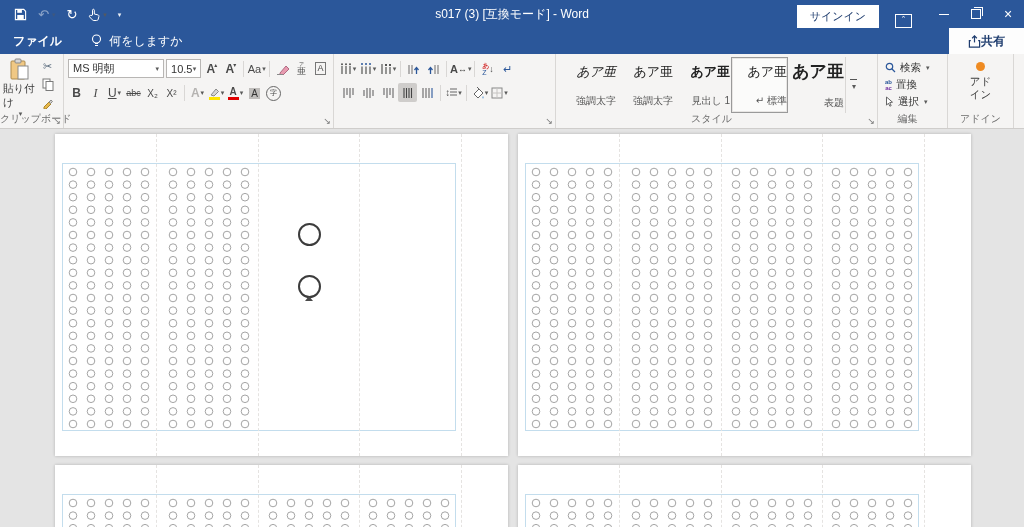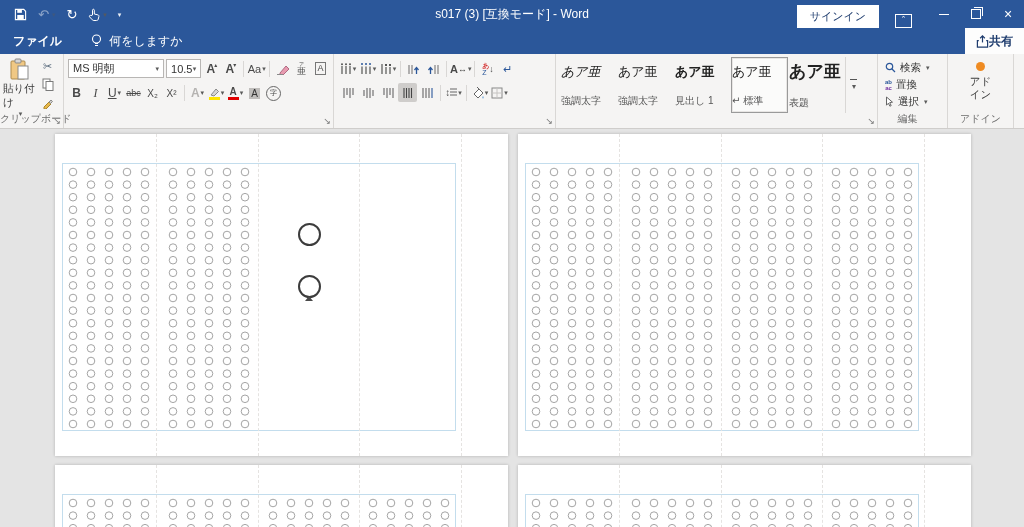--- a/index.html
+++ b/index.html
@@ -28,7 +28,7 @@
   .tab.active{background:#f5f4f3;color:#2b579a}
   .tellme{display:flex;align-items:center;gap:7px;margin-left:16px;font-size:12px}
   .share-btn{margin-left:auto;background:#fdfdfd;color:#1e3c6e;display:flex;align-items:center;
-             padding:0 11px;font-size:12px;font-weight:bold}
+             padding:0 19px;font-size:12px;font-weight:bold}
   
   .ribbon{height:74px;background:#f5f4f3;border-bottom:1px solid #cfcdcb;display:flex;position:relative;color:#444}
   .group{position:relative;border-right:1px solid #d9d7d5;box-sizing:border-box;flex:none}

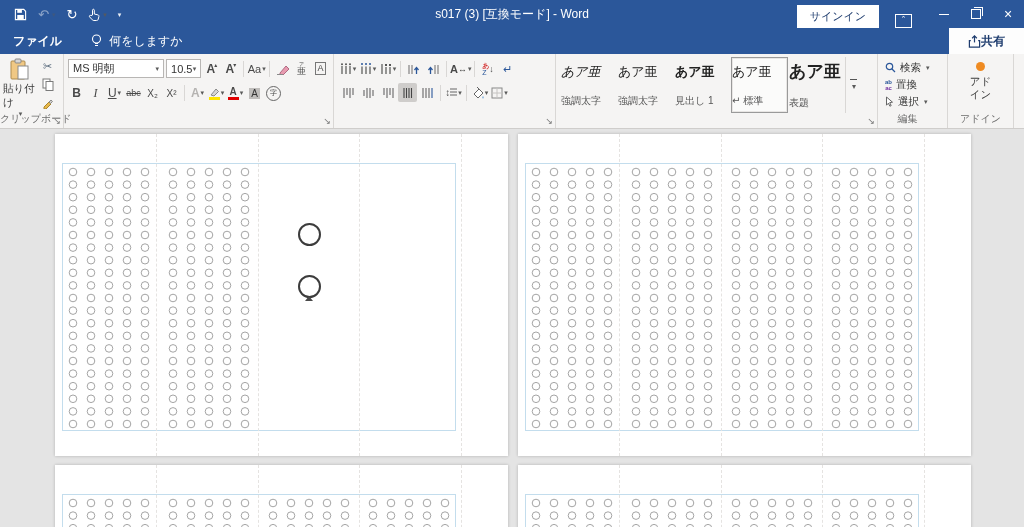--- a/index.html
+++ b/index.html
@@ -77,7 +77,7 @@
   
   .g-styles{width:322px}
   .gallery{display:flex;align-items:stretch;height:56px;margin:3px 2px 0 4px}
-  .style-item{width:57px;display:flex;flex-direction:column;align-items:flex-start;justify-content:center;gap:13px;
+  .style-item{width:57px;display:flex;flex-direction:column;align-items:flex-end;justify-content:center;gap:13px;
               border:1px solid transparent;box-sizing:border-box}
   .style-item .sample{font-size:13px;color:#222;font-family:"Liberation Serif","DejaVu Serif",serif;white-space:nowrap}
   .style-item .sname{font-size:10px;color:#555;white-space:nowrap}

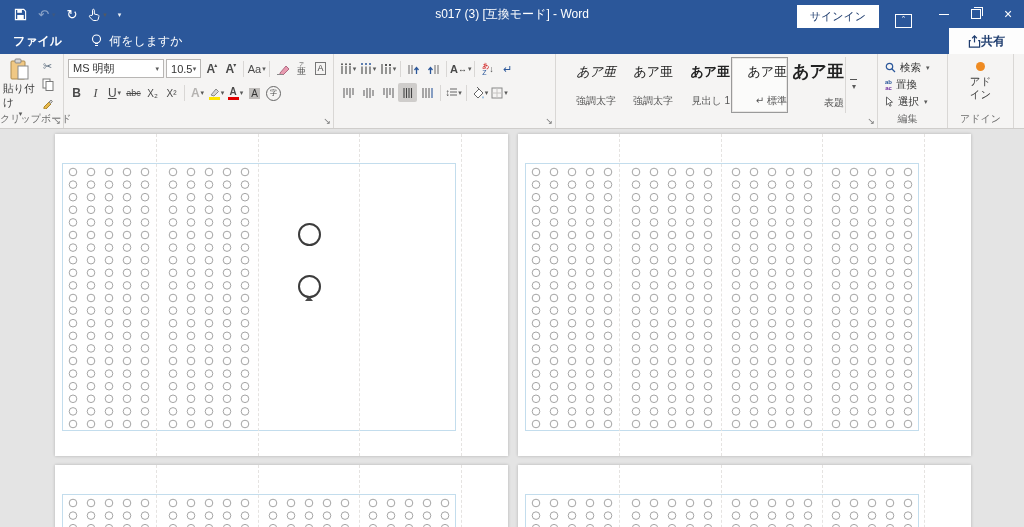--- a/index.html
+++ b/index.html
@@ -427,6 +427,7 @@
           <span class="caret" style="font-size:8px">▾</span>
       </div>
     </div>
+    <span class="group-label">スタイル</span>
     <span class="launcher">↘</span>
   </div>
 

